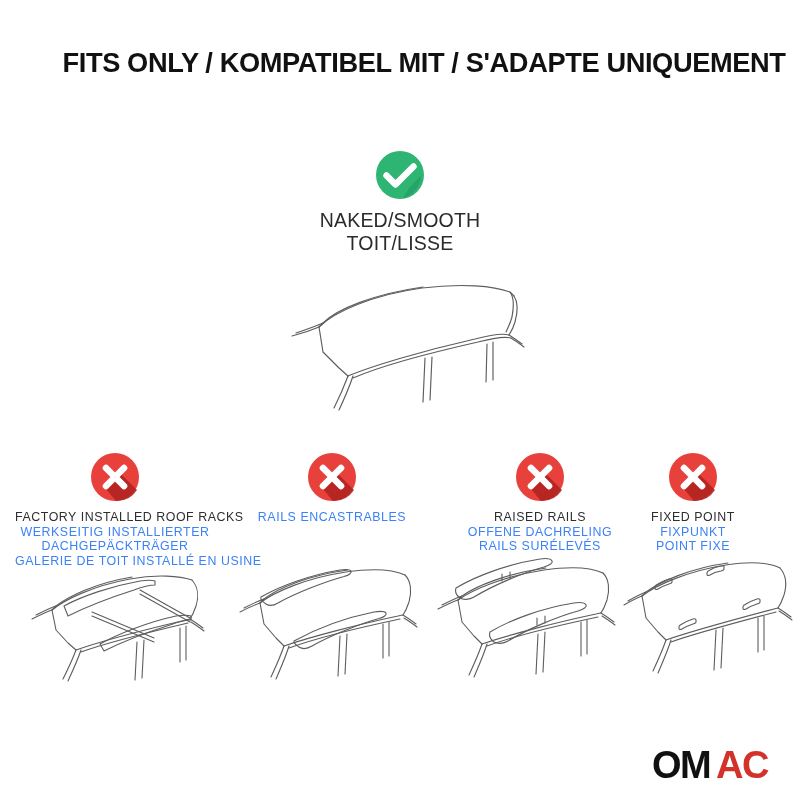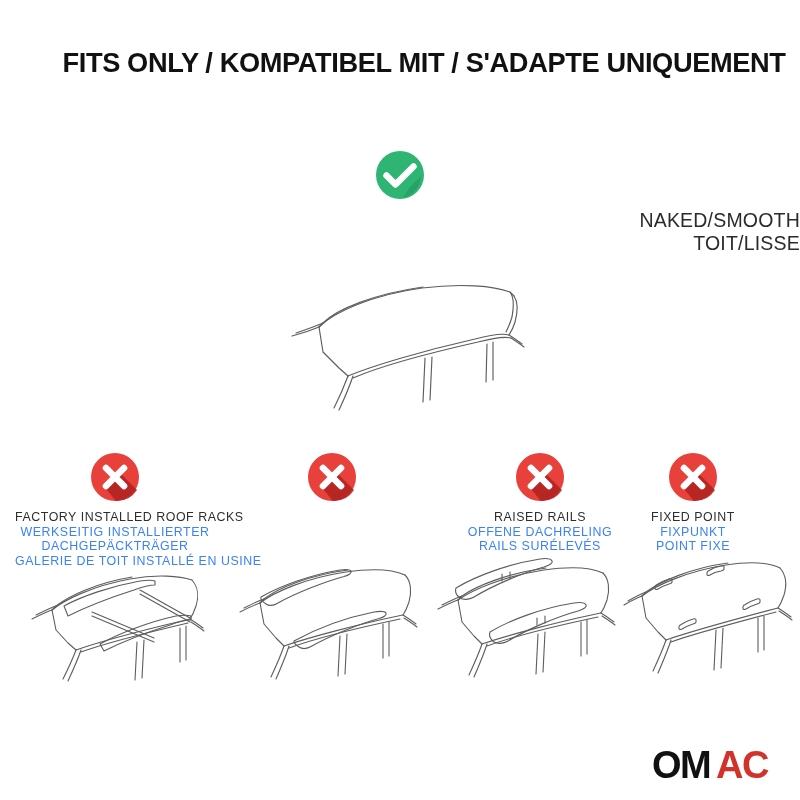--- a/index.html
+++ b/index.html
@@ -43,7 +43,7 @@
     left: 0;
     top: 150px;
     width: 800px;
-    text-align: right;
+    text-align: center;
   }
   .badge {
     display: block;

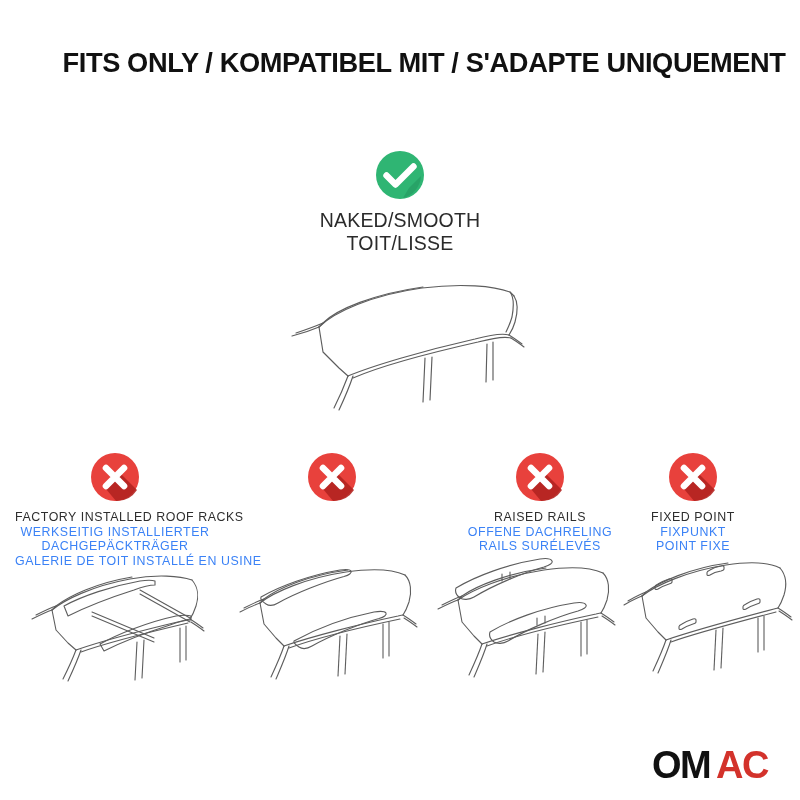--- a/index.html
+++ b/index.html
@@ -219,6 +219,7 @@
     </svg>
   </div>
   <div class="reject-labels">
+    <span class="lbl secondary">RAILS ENCASTRABLES</span>
   </div>
 </div>
 

